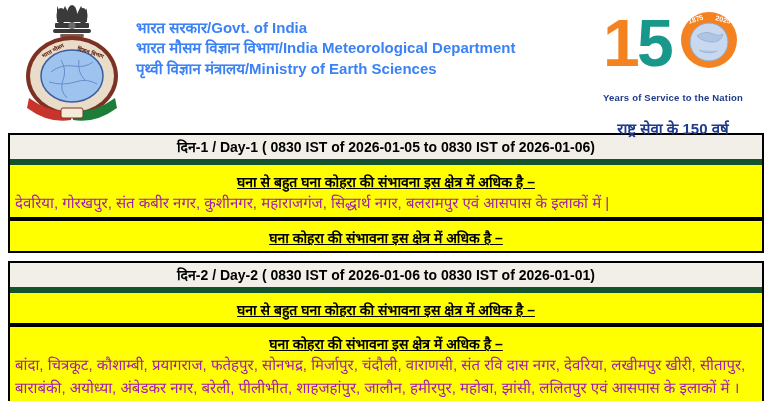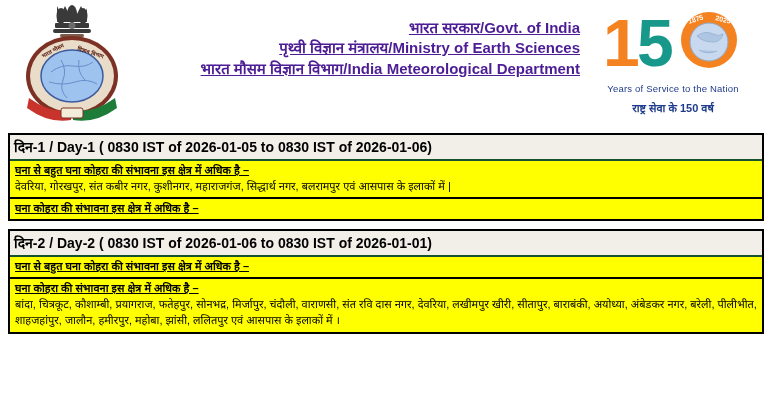--- a/index.html
+++ b/index.html
@@ -16,8 +16,8 @@
   }
   .hdr-left { width:128px; display:flex; justify-content:center; }
   .hdr-center {
-    flex:1; text-align:right; padding-top:16px;
-    color:#4c1d95; font-weight:bold; font-size:15px; line-height:1.35;text-decoration:underline;
+    flex:1; text-align:left; padding-top:16px;
+    color:#3b82f6; font-weight:bold; font-size:15px; line-height:1.35;
   }
   .hdr-center .ln { white-space:nowrap; }
   .hdr-right { width:186px; text-align:center; padding-top:6px; }

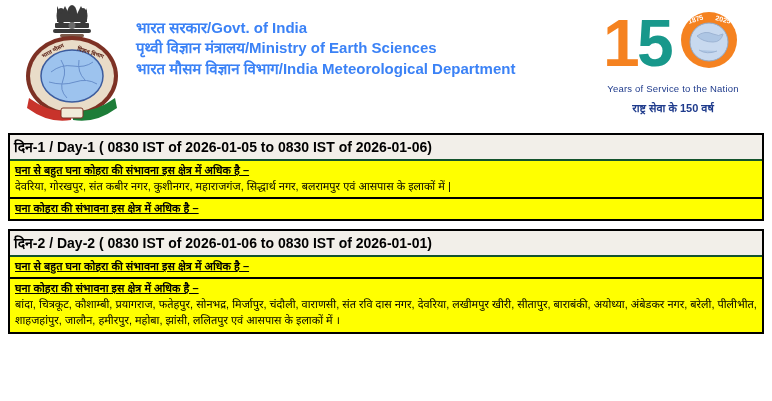--- a/index.html
+++ b/index.html
@@ -92,8 +92,8 @@
 
   <div class="hdr-center">
     <div class="ln">भारत सरकार/Govt. of India</div>
+    <div class="ln">भारत मौसम विज्ञान विभाग/India Meteorological Department</div>
     <div class="ln">पृथ्वी विज्ञान मंत्रालय/Ministry of Earth Sciences</div>
-    <div class="ln">भारत मौसम विज्ञान विभाग/India Meteorological Department</div>
   </div>
 
   <div class="hdr-right">

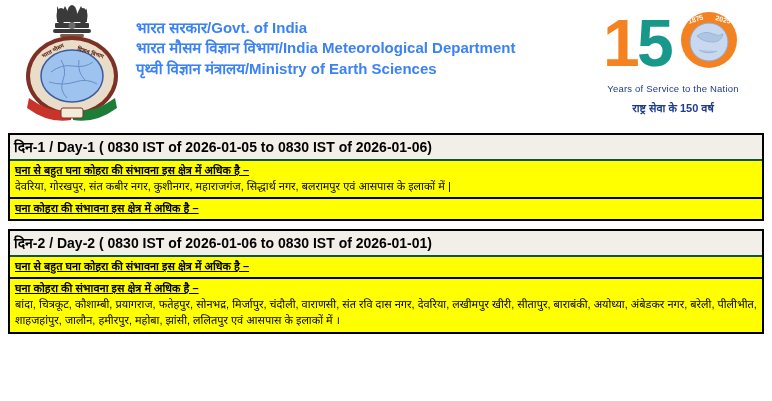--- a/index.html
+++ b/index.html
@@ -22,7 +22,7 @@
   .hdr-center .ln { white-space:nowrap; }
   .hdr-right { width:186px; text-align:center; padding-top:6px; }
   .logo150-captions { color:#1f3b8c; }
-  .cap-en { font-size:9.5px; font-weight:normal; letter-spacing:.2px; margin-top:3px; }
+  .cap-en { font-size:9.5px; font-weight:bold; letter-spacing:.2px; margin-top:12px; }
   .cap-hi { font-size:11px; font-weight:bold; margin-top:6px; }
   
   .day-table {

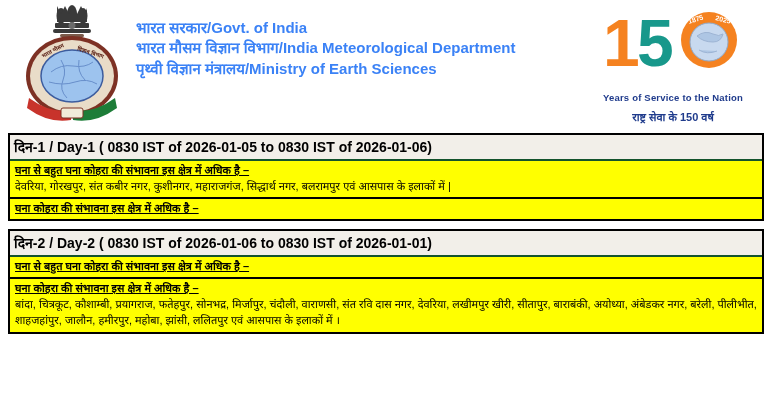--- a/index.html
+++ b/index.html
@@ -23,7 +23,7 @@
   .hdr-right { width:186px; text-align:center; padding-top:6px; }
   .logo150-captions { color:#1f3b8c; }
   .cap-en { font-size:9.5px; font-weight:bold; letter-spacing:.2px; margin-top:12px; }
-  .cap-hi { font-size:11px; font-weight:bold; margin-top:6px; }
+  .cap-hi { font-size:15px; font-weight:bold; margin-top:15px; }
   
   .day-table {
     width:756px; margin-left:8px;

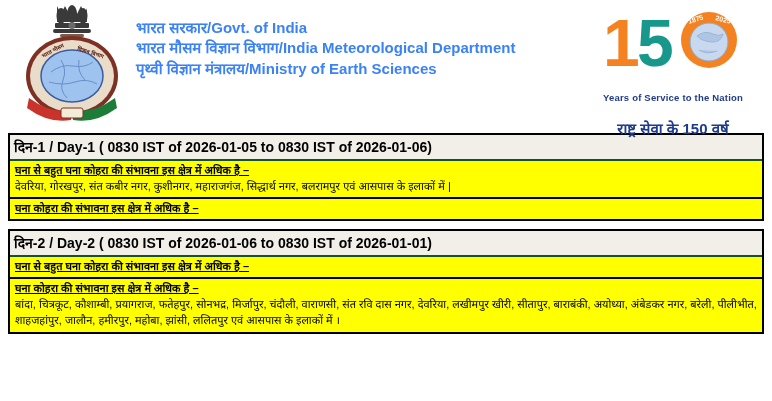--- a/index.html
+++ b/index.html
@@ -34,8 +34,8 @@
   #day1 { margin-top:6px; }
   .day-title {
     background:#f2efe9;
-    font-weight:bold; font-size:14px;
-    padding:2px 4px 3px; border-bottom:2px solid #14532d;
+    text-align:center; font-weight:bold; font-size:14px;
+    padding:2px 4px 3px; border-bottom:6px solid #14532d;
     color:#000;
   }
   .fog-cell { background:#ffff00; padding:1px 5px 3px; }

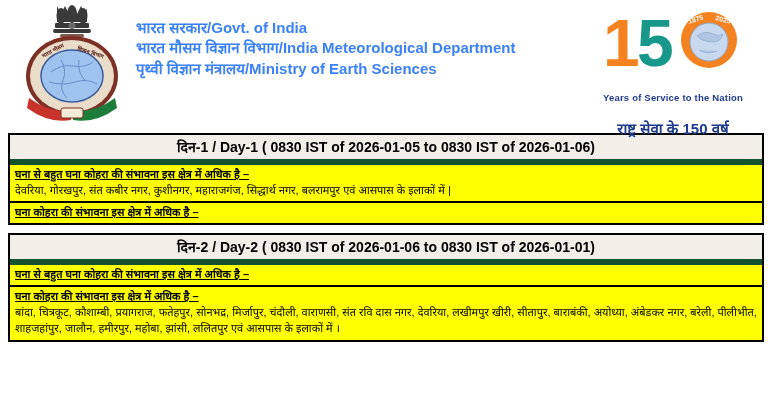--- a/index.html
+++ b/index.html
@@ -41,8 +41,8 @@
   .fog-cell { background:#ffff00; padding:1px 5px 3px; }
   .fog-cell + .fog-cell { border-top:2px solid #000000; }
   .fog-heading {
-    text-align:left; font-weight:bold; font-size:11px;
-    padding-top:1px; line-height:1.35;
+    text-align:center; font-weight:bold; font-size:14px;
+    padding-top:7px; line-height:1.35;
   }
   .fog-heading span { text-decoration:underline; }
   .fog-areas {

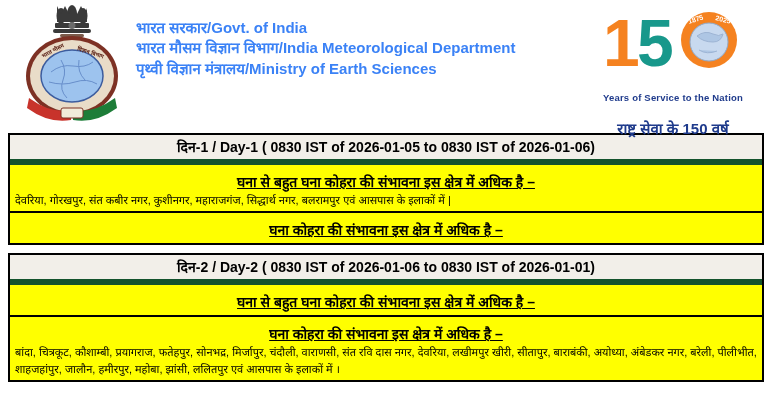--- a/index.html
+++ b/index.html
@@ -46,7 +46,7 @@
   }
   .fog-heading span { text-decoration:underline; }
   .fog-areas {
-    font-size:11px; line-height:1.5; text-align:left; color:#000000;
+    font-size:15px; line-height:1.5; text-align:left; color:#a21caf;
   }
 </style>
 </head>

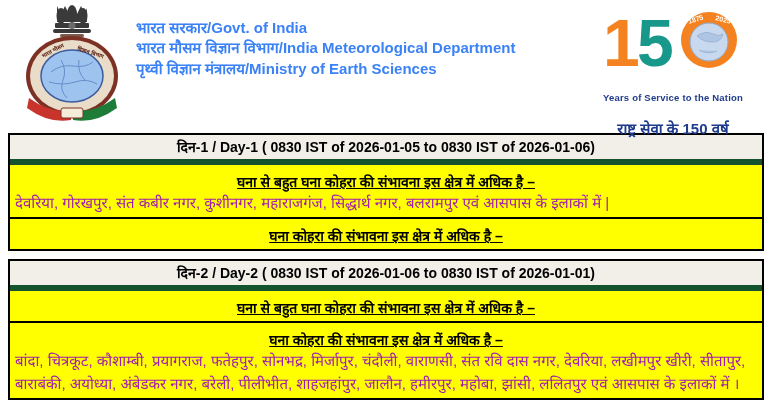--- a/index.html
+++ b/index.html
@@ -39,7 +39,7 @@
     color:#000;
   }
   .fog-cell { background:#ffff00; padding:1px 5px 3px; }
-  .fog-cell + .fog-cell { border-top:2px solid #000000; }
+  .fog-cell + .fog-cell { border-top:4px solid #000000; }
   .fog-heading {
     text-align:center; font-weight:bold; font-size:14px;
     padding-top:7px; line-height:1.35;

